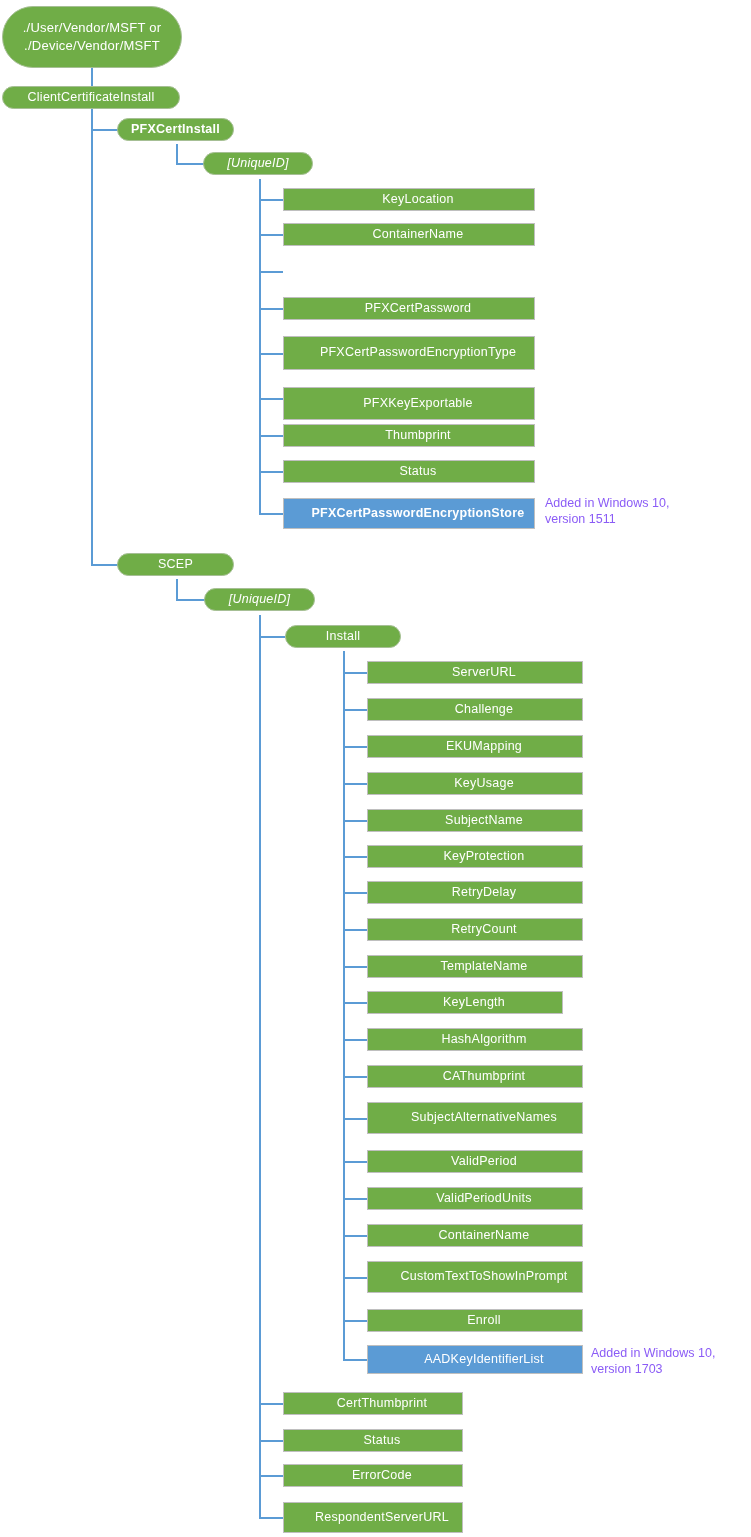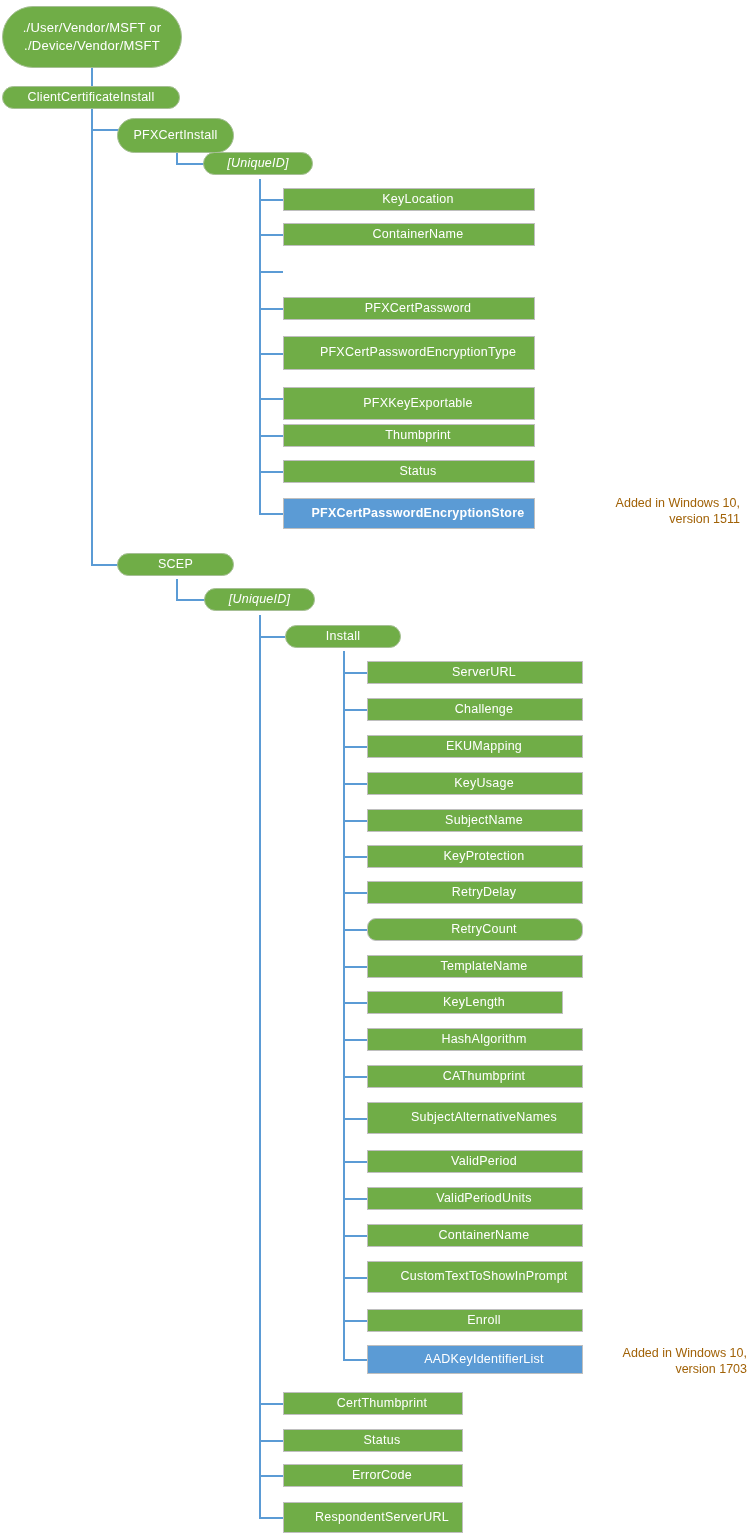--- a/index.html
+++ b/index.html
@@ -117,7 +117,7 @@
 
   <div class="node green pill" style="left:2px; top:86px; width:178px; height:23px;">ClientCertificateInstall</div>
 
-  <div class="node green pill" style="left:117px; top:118px; width:117px; height:35px;">PFXCertInstall</div>
+  <div class="node green pill" style="left:117px; top:118px; width:117px; height:23px;font-weight:bold;">PFXCertInstall</div>
 
   <div class="node green pill italic" style="left:203px; top:152px; width:110px; height:23px;">[UniqueID]</div>
 

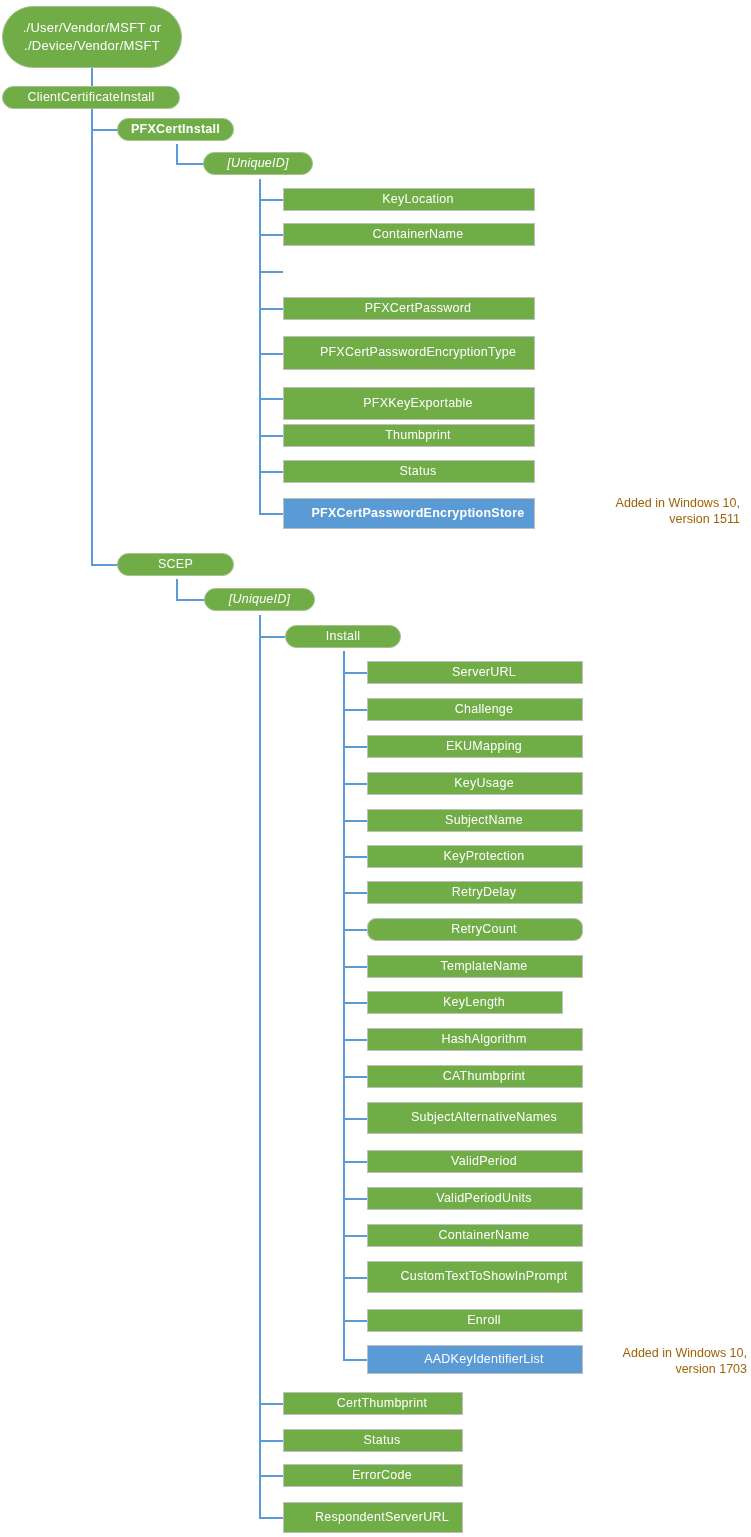--- a/index.html
+++ b/index.html
@@ -48,10 +48,10 @@
   .hline { height: 2px; }
   .note {
     position: absolute;
-    color: #a16207;
+    color: #8b5cf6;
     font-size: 12.5px;
     line-height: 1.28;
-    text-align: right;
+    text-align: left;
     z-index: 4;
     white-space: pre-line;
   }

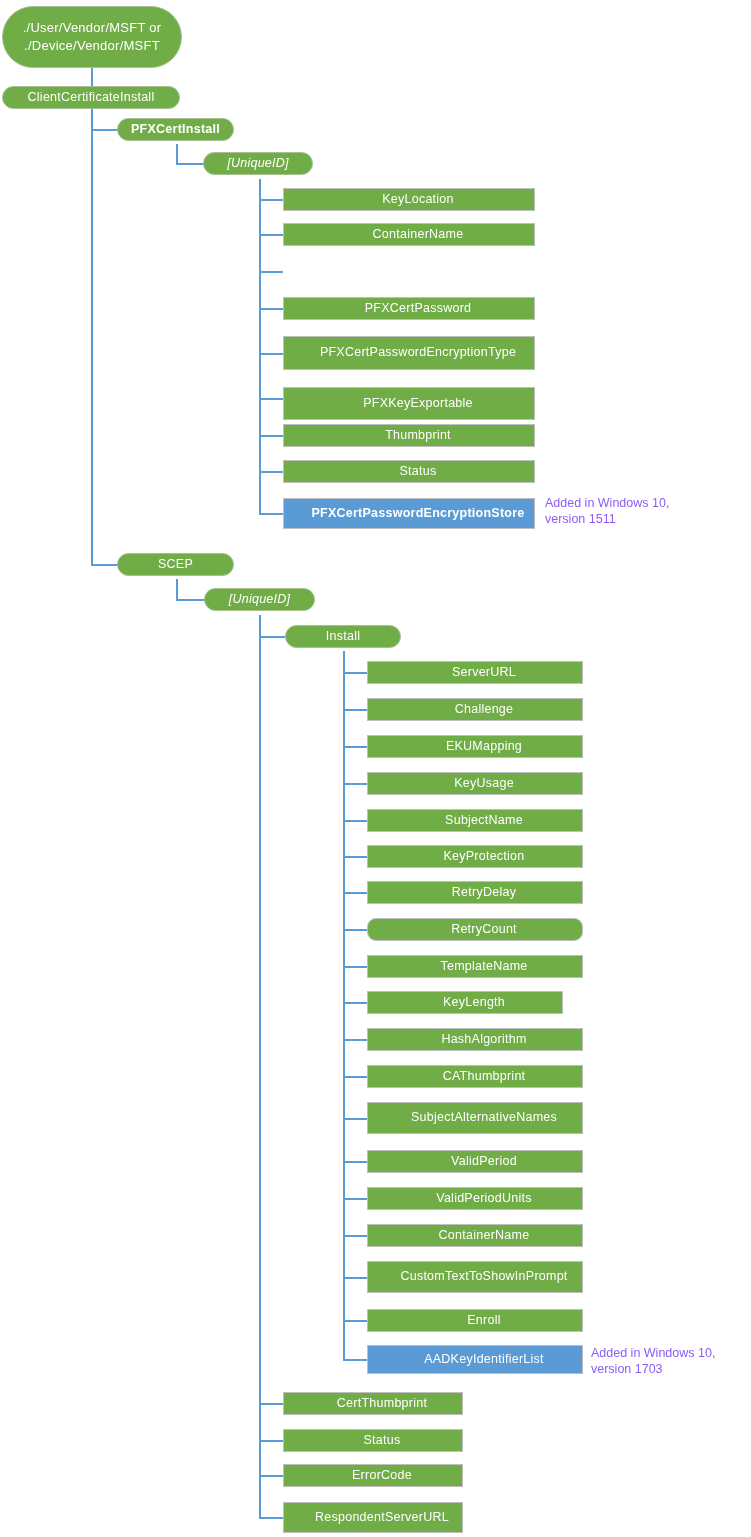--- a/index.html
+++ b/index.html
@@ -144,7 +144,7 @@
   <div class="node green rect" style="left:367px; top:809px; width:216px; height:23px;">SubjectName</div>
   <div class="node green rect" style="left:367px; top:845px; width:216px; height:23px;">KeyProtection</div>
   <div class="node green rect" style="left:367px; top:881px; width:216px; height:23px;">RetryDelay</div>
-  <div class="node green rect" style="left:367px; top:918px; width:216px; height:23px;border-radius:9px;">RetryCount</div>
+  <div class="node green rect" style="left:367px; top:918px; width:216px; height:23px;">RetryCount</div>
   <div class="node green rect" style="left:367px; top:955px; width:216px; height:23px;">TemplateName</div>
   <div class="node green rect" style="left:367px; top:991px; width:196px; height:23px;">KeyLength</div>
   <div class="node green rect" style="left:367px; top:1028px; width:216px; height:23px;">HashAlgorithm</div>

